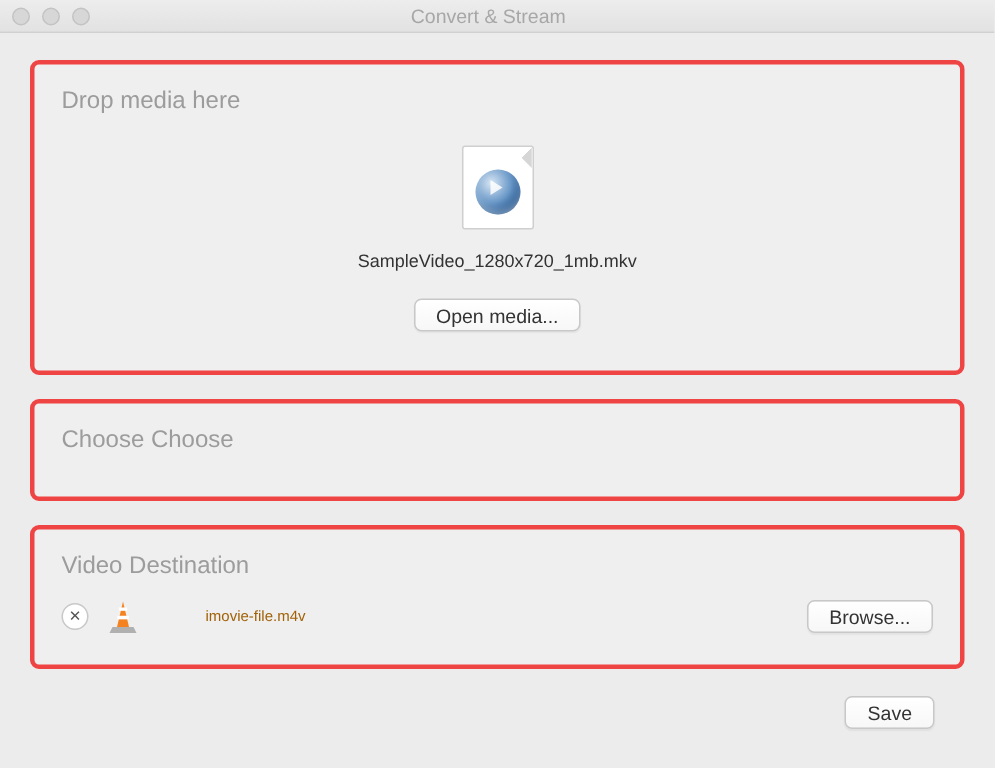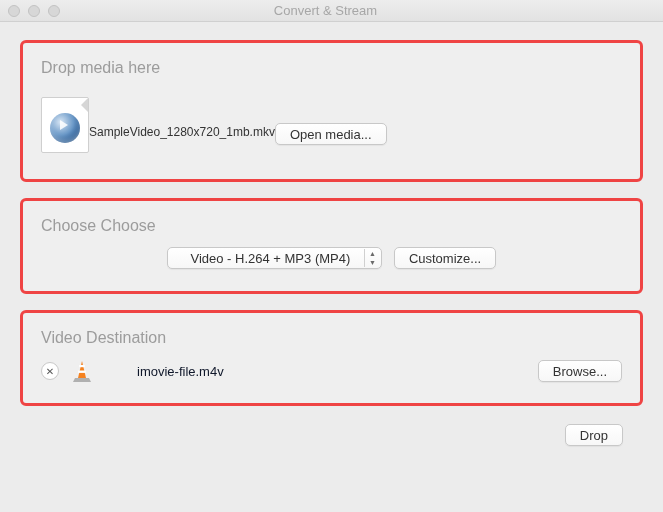--- a/index.html
+++ b/index.html
@@ -46,7 +46,7 @@
       margin-bottom: 12px;
     }
     .drop-area {
-      display: flex; align-items: center;
+      display: flex; flex-direction: column; align-items: center;
       padding: 8px 0 10px 0;
     }
     .file-icon {

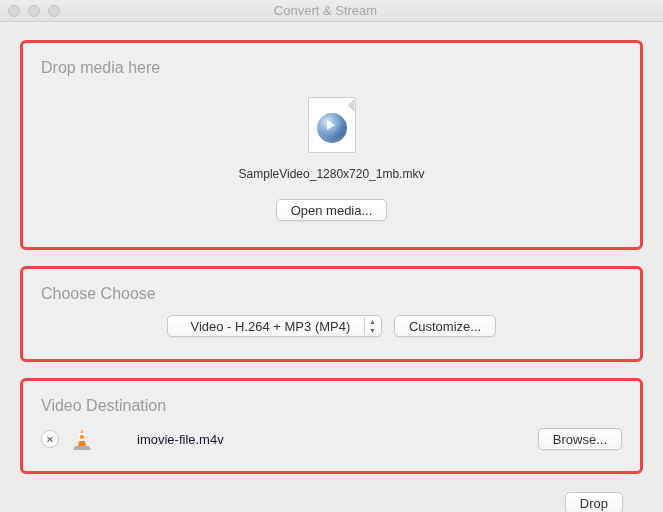--- a/index.html
+++ b/index.html
@@ -150,16 +150,6 @@
 
   <div class="panel">
     <div class="panel-title">Choose Choose</div>
-    <div class="profile-row">
-      <div class="mac-select">
-        <span>Video - H.264 + MP3 (MP4)</span>
-        <div class="stepper">
-          <span>▲</span>
-            <span>▼</span>
-        </div>
-      </div>
-      <div class="mac-button">Customize...</div>
-    </div>
   </div>
 
   <div class="panel dest">

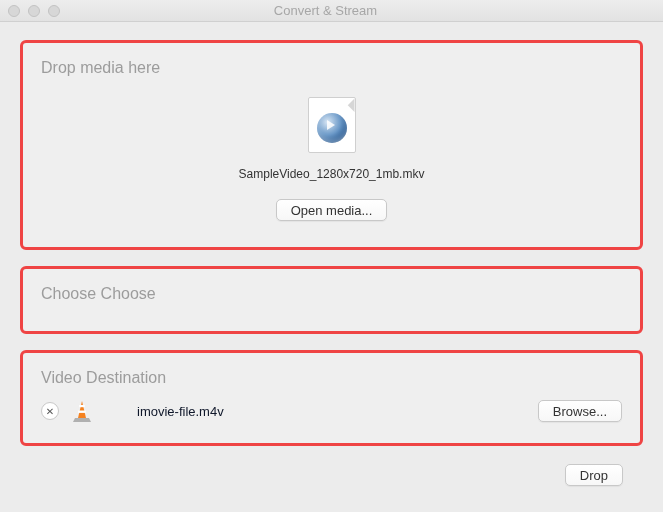--- a/index.html
+++ b/index.html
@@ -114,7 +114,7 @@
       width: 22px; height: 24px; position: relative;
     }
     .vlc-cone svg { display: block; }
-    .dest-name { font-size: 13px; color: #0f172a; flex: 1; padding-left: 32px; }
+    .dest-name { font-size: 10px; color: #a16207; flex: 1; padding-left: 32px; }
     .dest-row .mac-button { margin-left: auto; text-align: center; }
     .footer {
       display: flex; justify-content: flex-end; padding: 4px 20px 0 0;

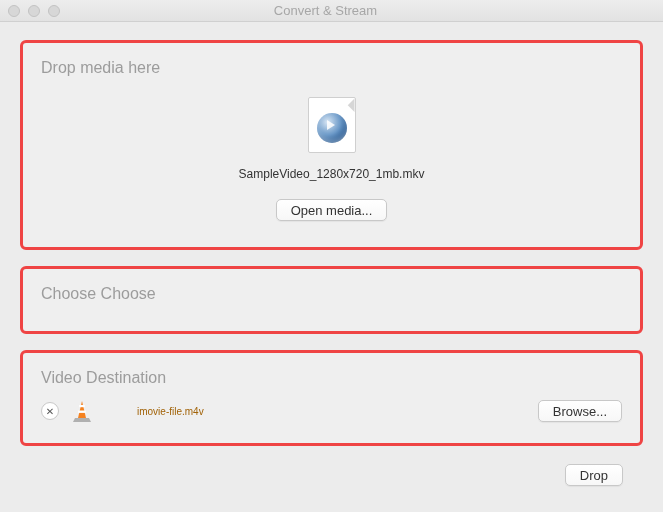--- a/index.html
+++ b/index.html
@@ -170,7 +170,7 @@
   </div>
 
   <div class="footer">
-    <div class="mac-button">Drop</div>
+    <div class="mac-button">Save</div>
   </div>
 
 </div>

